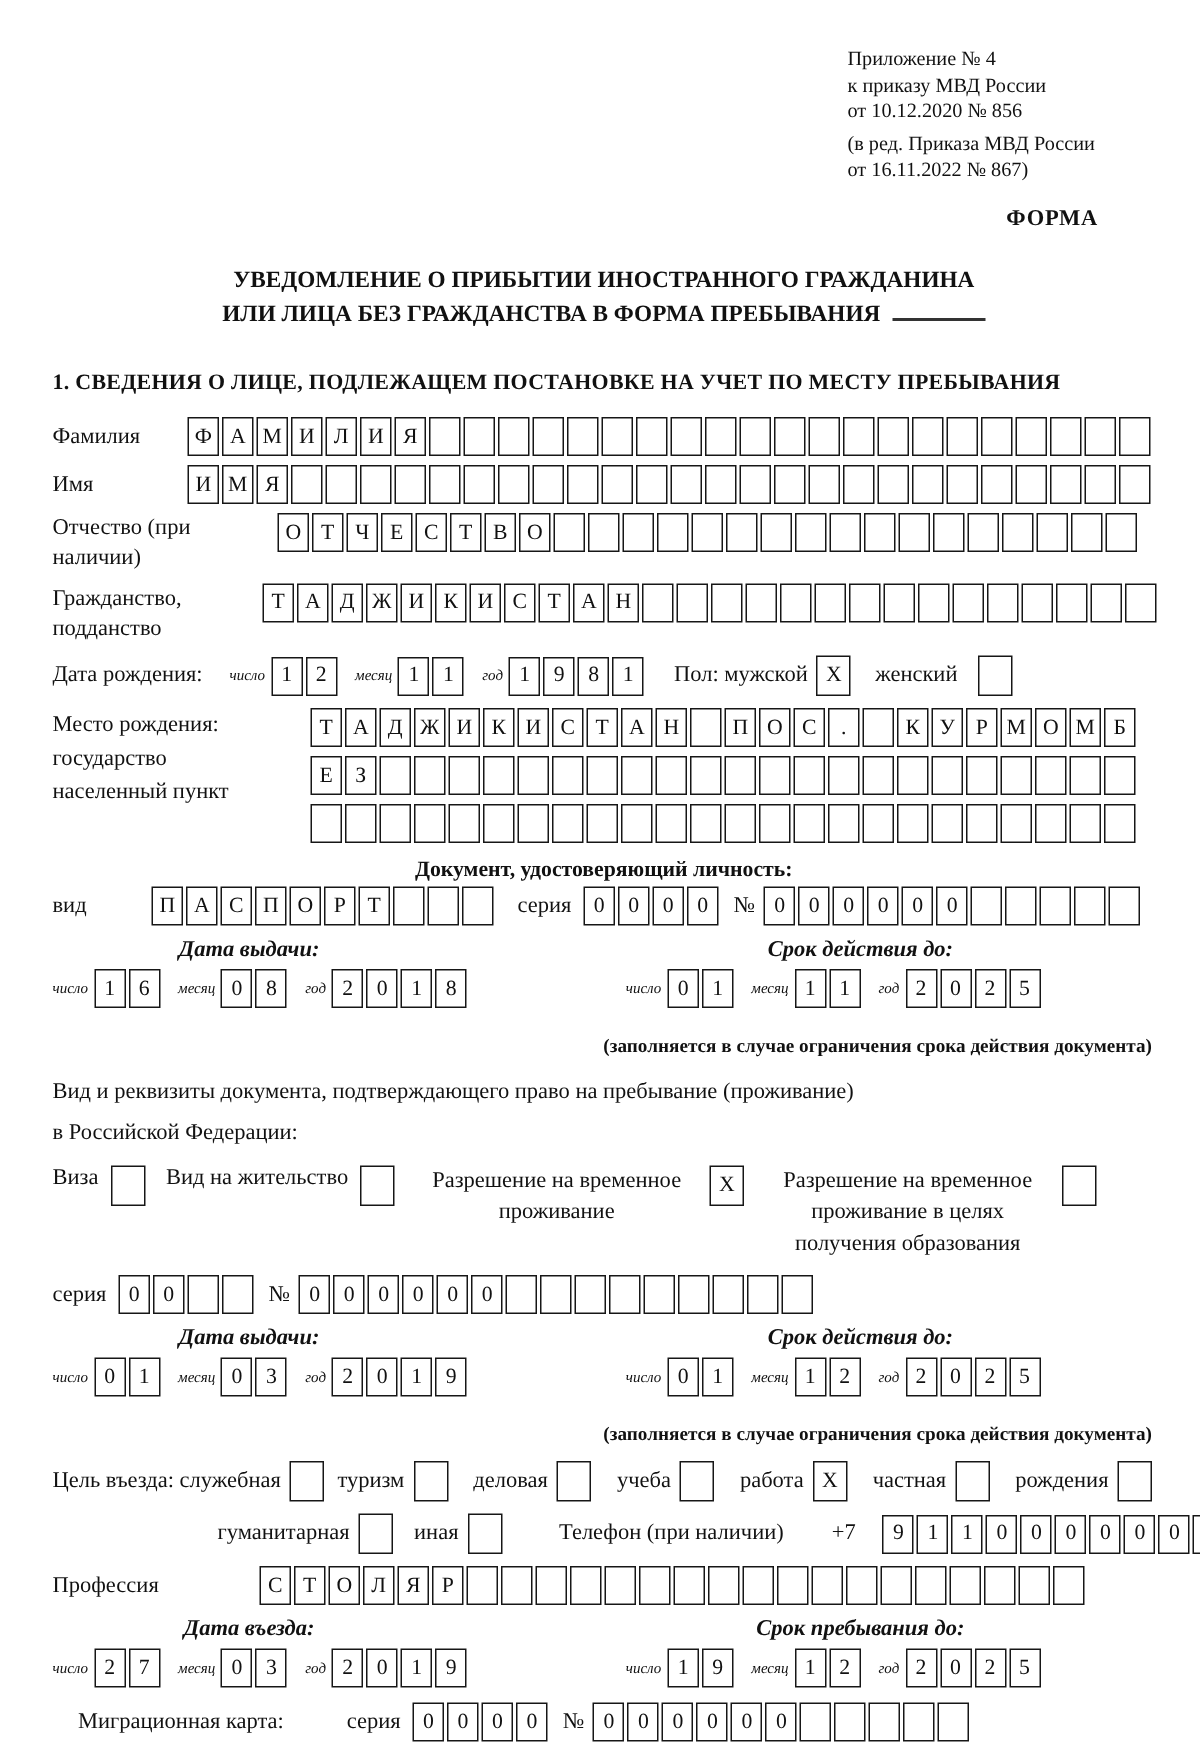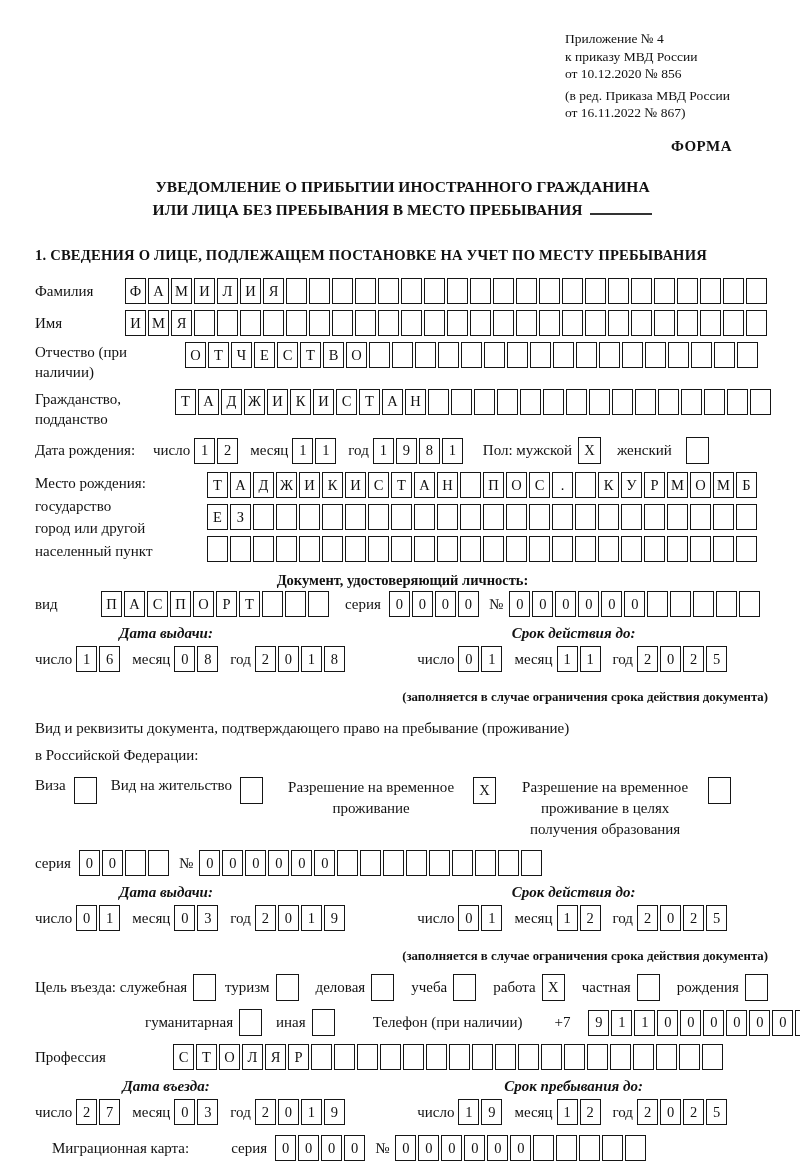--- a/index.html
+++ b/index.html
@@ -95,7 +95,7 @@
 
   <div class="title">
     <div>УВЕДОМЛЕНИЕ О ПРИБЫТИИ ИНОСТРАННОГО ГРАЖДАНИНА</div>
-    <div><span>ИЛИ ЛИЦА БЕЗ ПРЕБЫВАНИЯ В МЕСТО ПРЕБЫВАНИЯ</span><span class="title-underline"></span></div>
+    <div><span>ИЛИ ЛИЦА БЕЗ ГРАЖДАНСТВА В ФОРМА ПРЕБЫВАНИЯ</span><span class="title-underline"></span></div>
   </div>
 
   <div class="sec-heading">1. СВЕДЕНИЯ О ЛИЦЕ, ПОДЛЕЖАЩЕМ ПОСТАНОВКЕ НА УЧЕТ ПО МЕСТУ ПРЕБЫВАНИЯ</div>

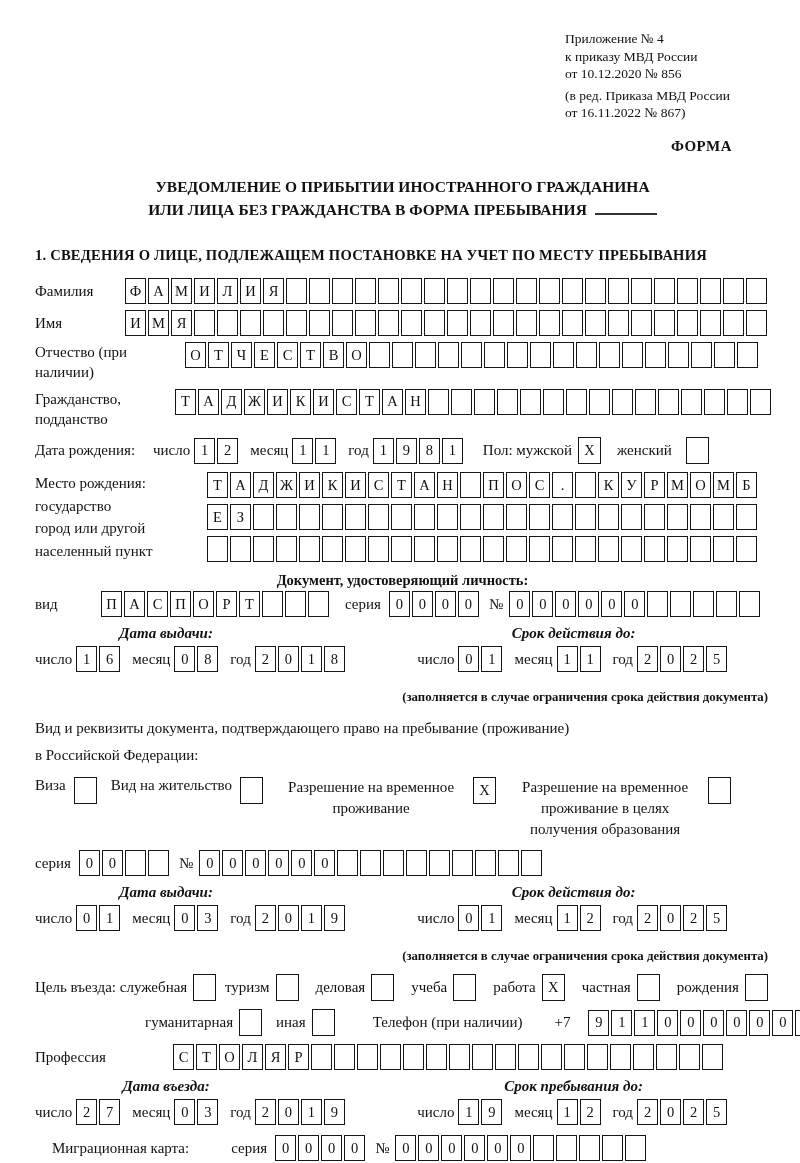--- a/index.html
+++ b/index.html
@@ -48,7 +48,7 @@
   .doc-heading { text-align:center; font-weight:bold; font-size:14.5px; margin-top:10px; }
 
   .dg { display:flex; align-items:center; }
-  .dg .dlbl { font-size:15px; margin-right:4px; }
+  .dg .dlbl { font-size:10px; margin-right:4px;font-style:italic; }
   .dg .cells { margin-right:10px; }
   .split { display:flex; margin-top:4px; }
   .half-l { flex:0 0 52%; display:flex; }

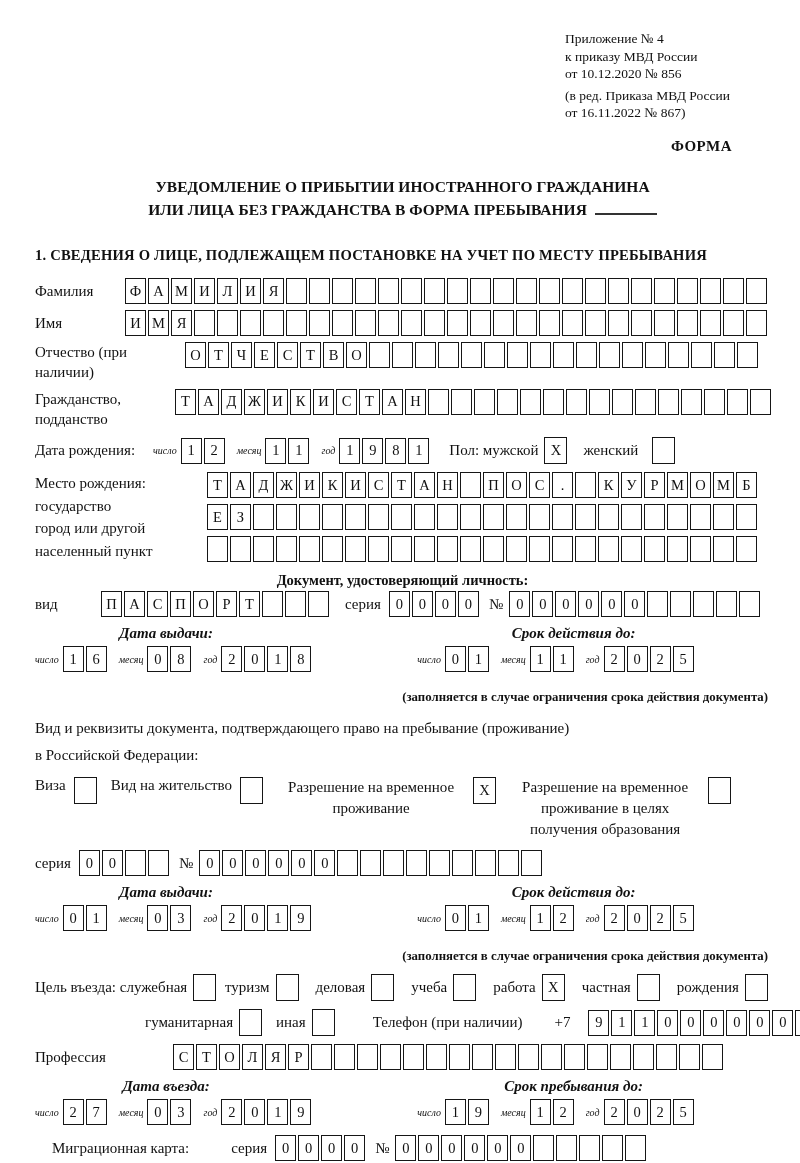--- a/index.html
+++ b/index.html
@@ -262,7 +262,6 @@
     <span class="lbl w-place">
       <span style="display:block">Место рождения:</span>
       <span style="display:block">государство</span>
-      <span style="display:block">город или другой</span>
       <span style="display:block">населенный пункт</span>
     </span>
     <span class="stack">

